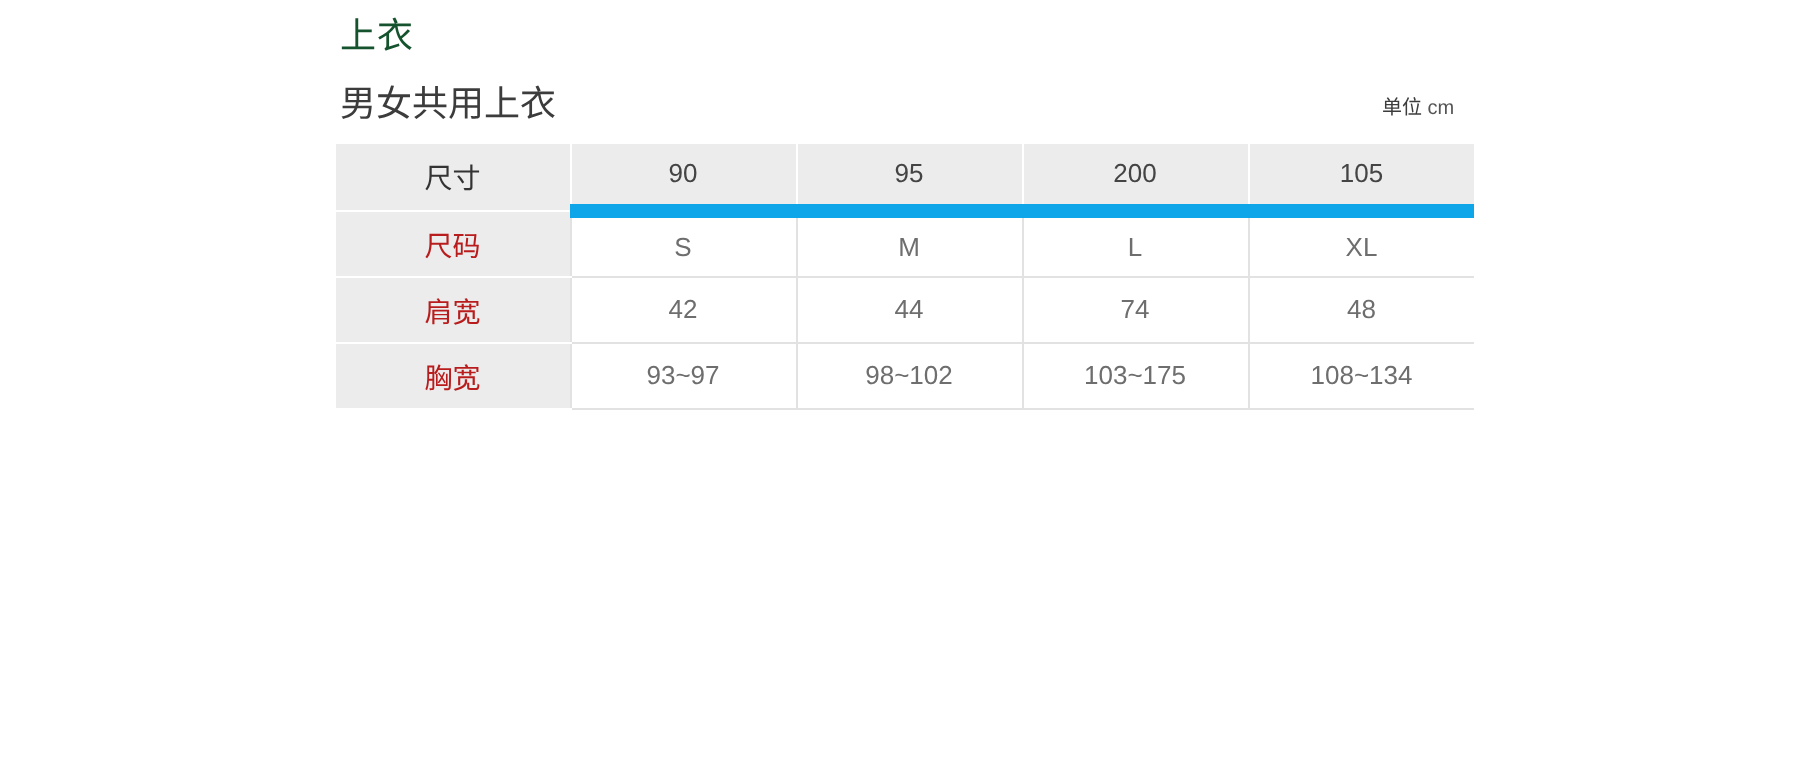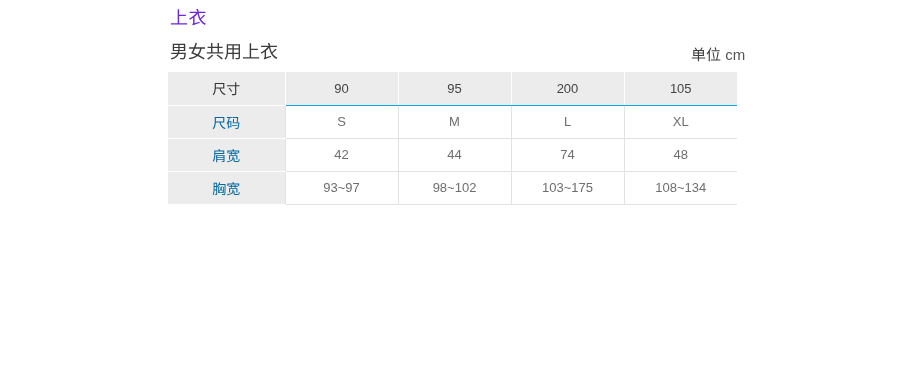--- a/index.html
+++ b/index.html
@@ -30,7 +30,7 @@
     top: 5px;
     font-size: 18px;
     line-height: 26px;
-    color: #6d28d9;
+    color: #14532d;
     font-weight: 400;
     letter-spacing: 0.5px;
     white-space: nowrap;

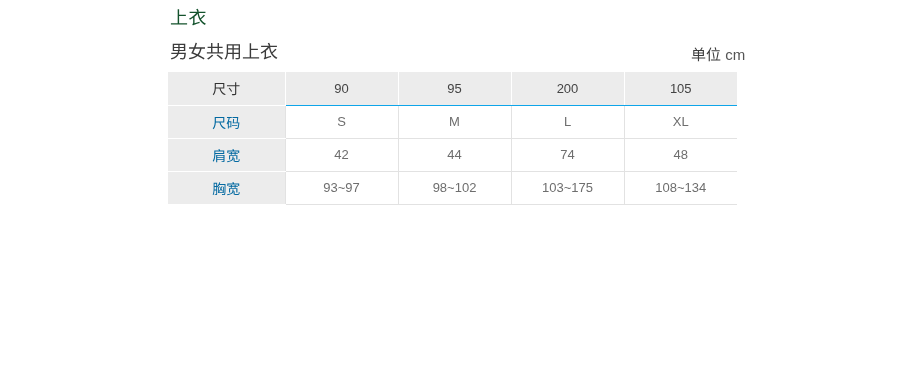--- a/index.html
+++ b/index.html
@@ -53,7 +53,7 @@
     position: absolute;
     left: 691px;
     top: 46px;
-    font-size: 15px;
+    font-size: 10px;
     line-height: 18px;
     color: #555555;
     white-space: nowrap;

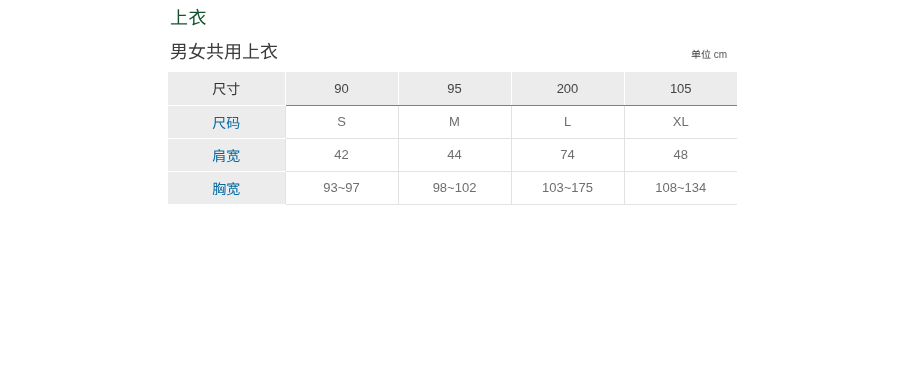--- a/index.html
+++ b/index.html
@@ -100,7 +100,7 @@
     color: #444444;
     font-size: 13px;
     border-left: 1px solid #ffffff;
-    border-bottom: 1px solid #0ea5e9;
+    border-bottom: 7px solid #0ea5e9;
   }
 
   

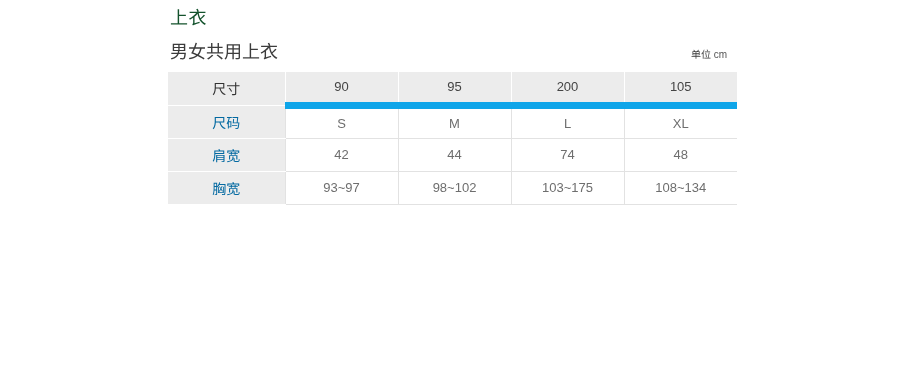--- a/index.html
+++ b/index.html
@@ -106,7 +106,7 @@
   
   .size-table tbody th.row-label {
     background: #ececec;
-    color: #0369a1;
+    color: #b91c1c;
     font-size: 14px;
     border-bottom: 1px solid #ffffff;
   }

